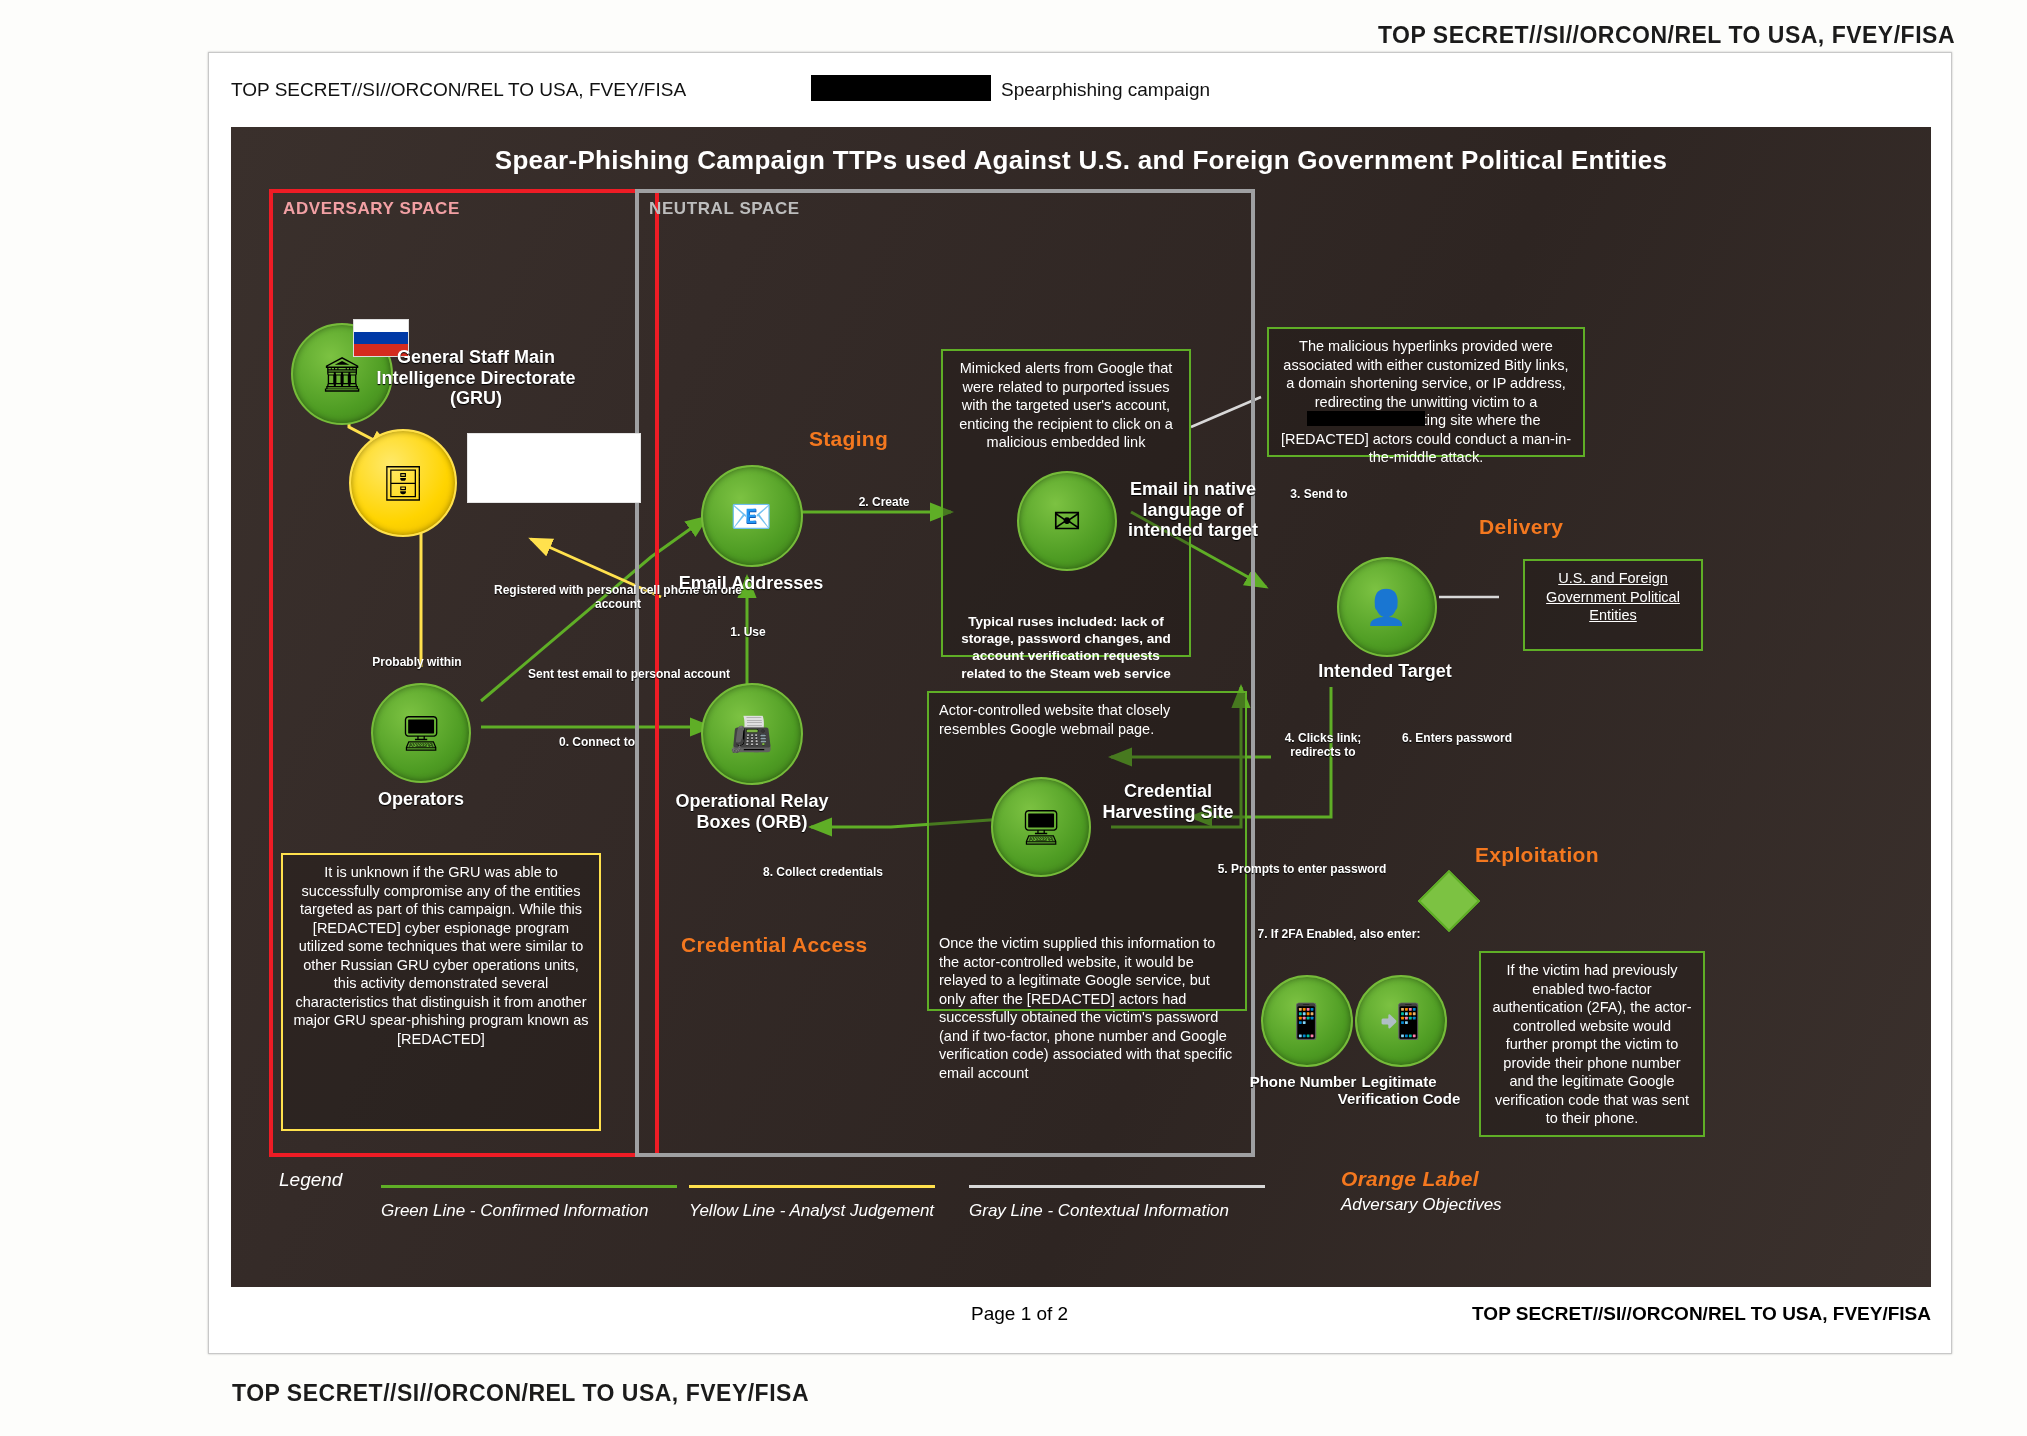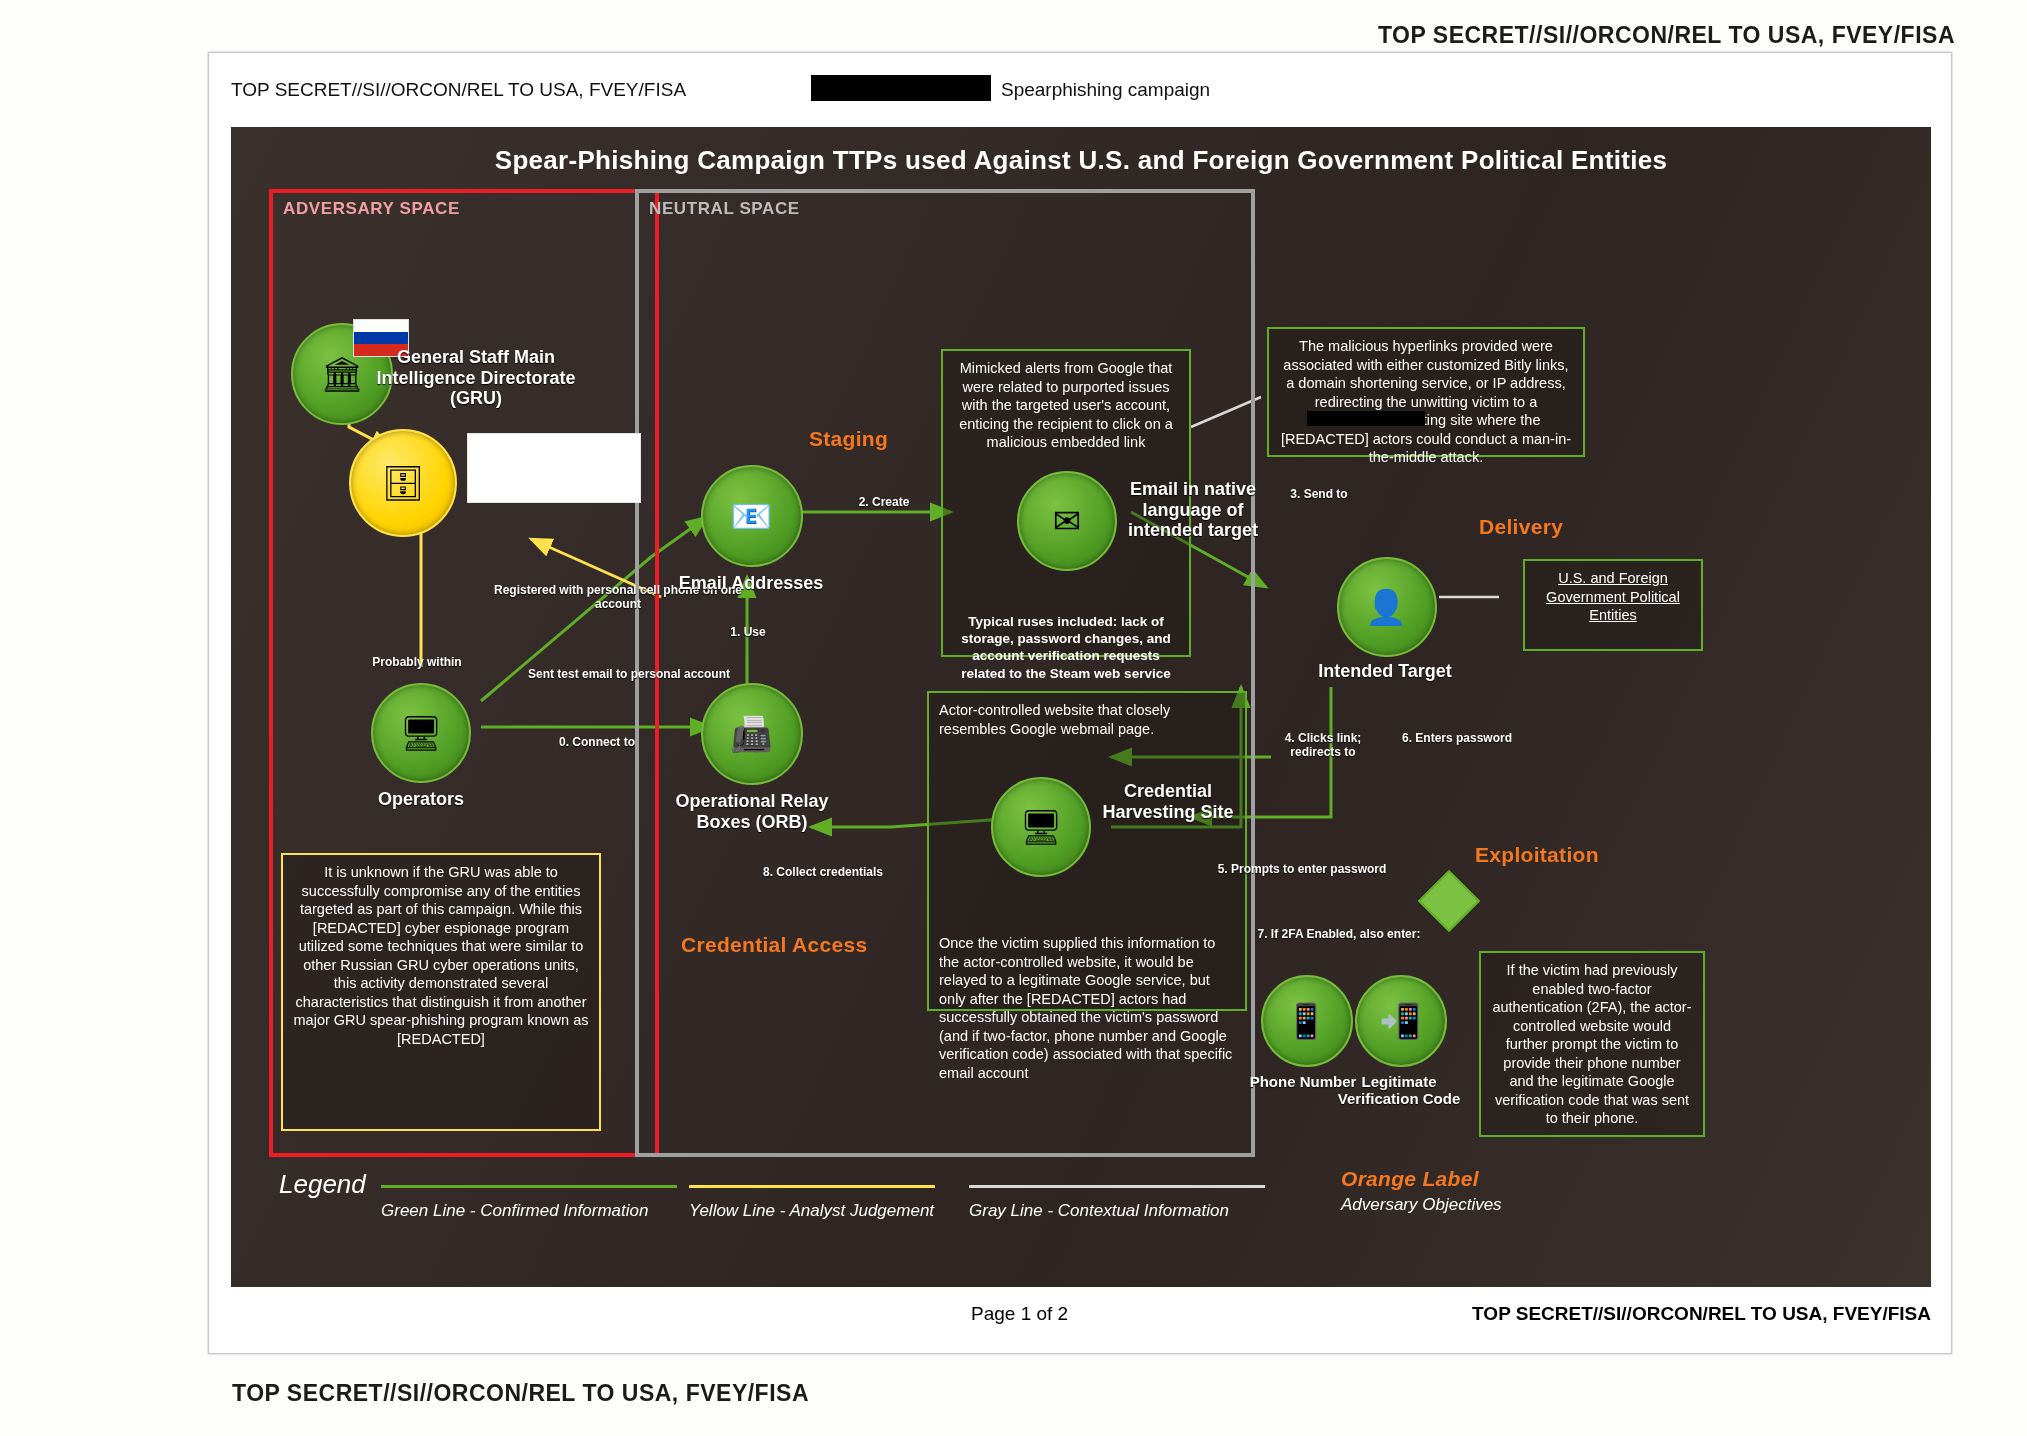--- a/index.html
+++ b/index.html
@@ -93,7 +93,7 @@
   .orange{color:#f4781f; font-weight:bold; font-size:21px; letter-spacing:.3px;}
   
   .legend{position:absolute; left:38px; top:1040px; width:1620px; height:96px; color:#fff;}
-  .legend .leg-title{position:absolute; left:10px; top:2px; font-style:italic; font-size:26px;}
+  .legend .leg-title{position:absolute; left:10px; top:2px; font-style:italic; font-size:19px;}
   .legend .rule{position:absolute; height:3px;}
   .legend .leg-text{position:absolute; font-style:italic; font-size:17px; top:34px; color:#fff;}
   .legend .orange-title{position:absolute; left:1072px; top:0px; font-style:italic;}

